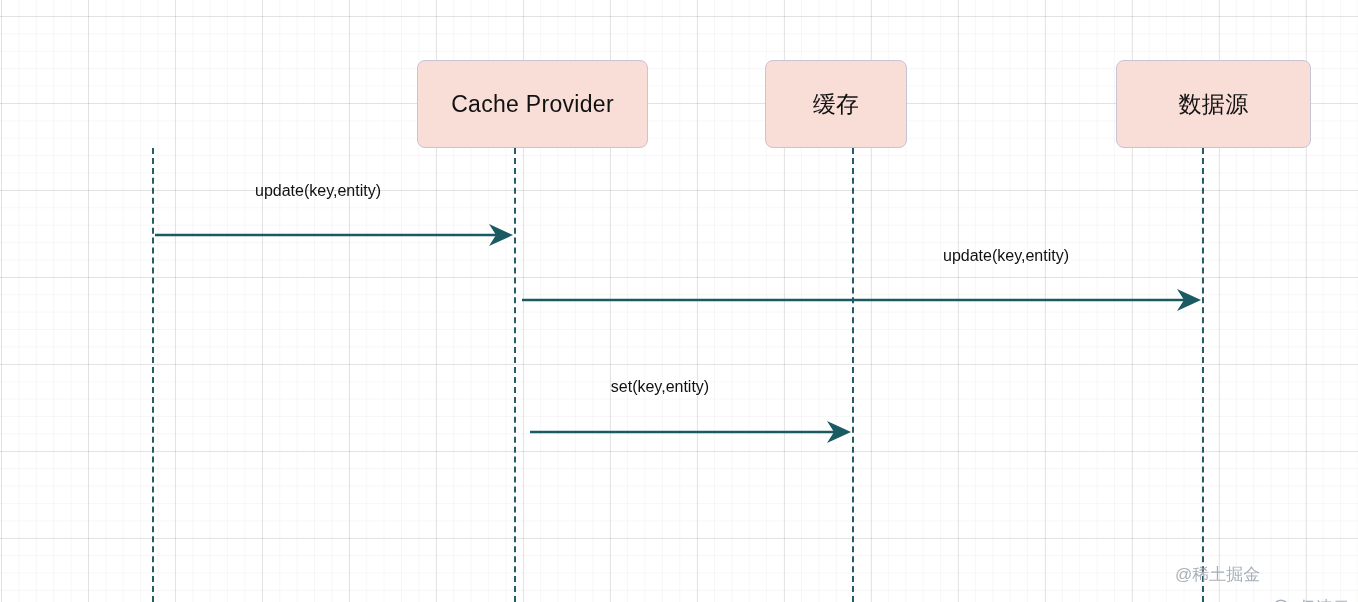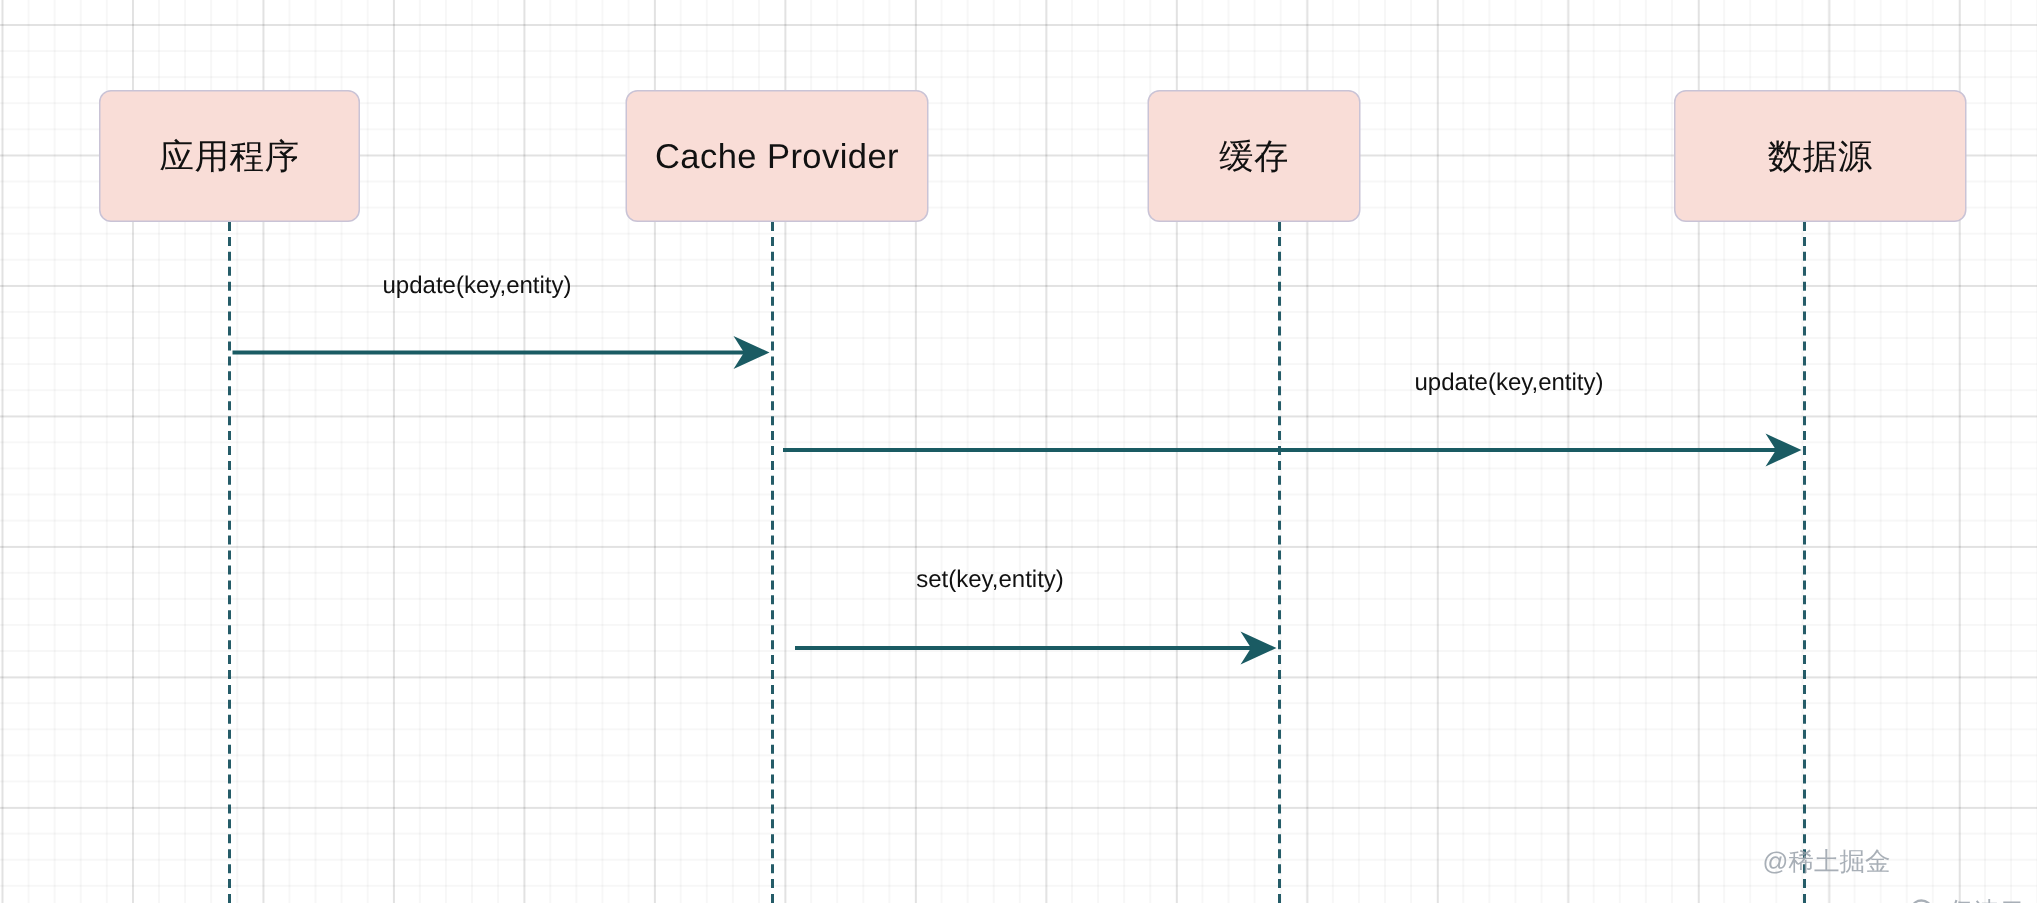--- a/index.html
+++ b/index.html
@@ -87,9 +87,6 @@
 
 <div id="canvas">
 
-  <div class="participant" style="left: 66px; top: 60px; width: 174px; height: 88px;">
-    <span>应用程序</span>
-  </div>
   <div class="participant" style="left: 417px; top: 60px; width: 202px; height: 88px;">
     <span>Cache Provider</span>
   </div>

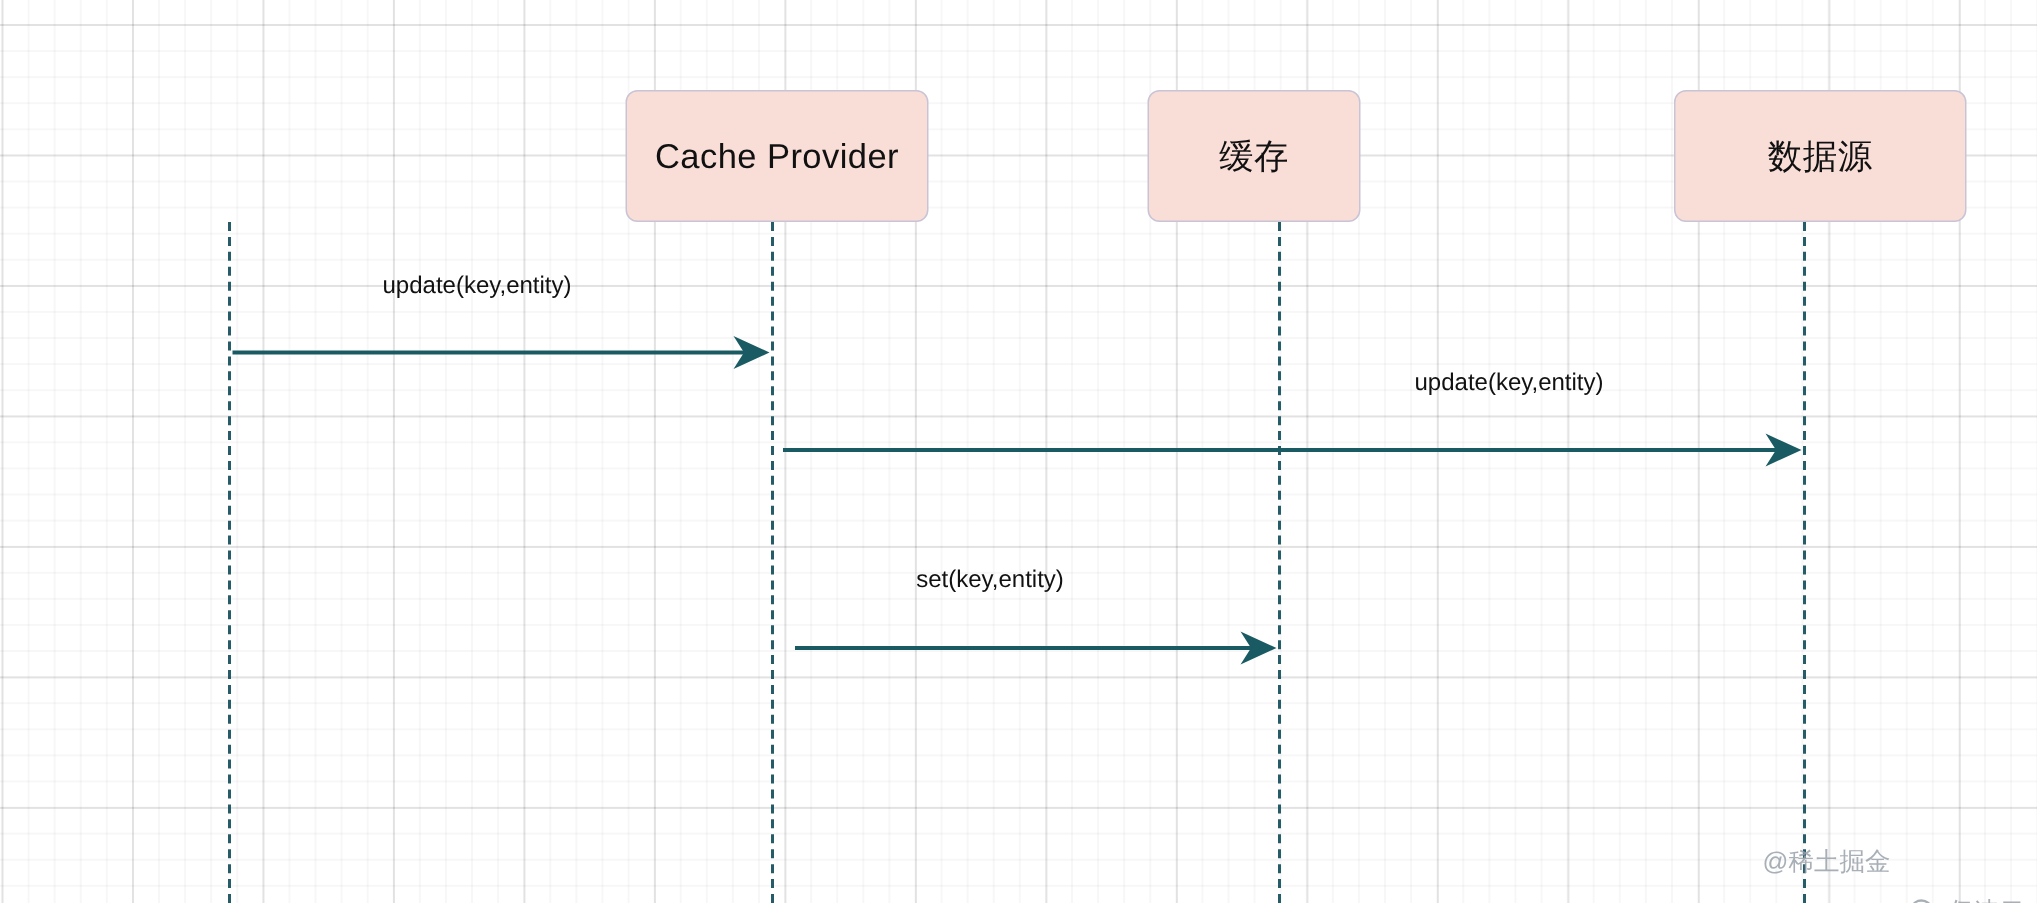--- a/index.html
+++ b/index.html
@@ -87,7 +87,7 @@
 
 <div id="canvas">
 
-  <div class="participant" style="left: 417px; top: 60px; width: 202px; height: 88px;">
+  <div class="participant" style="left: 417px; top: 60px; width: 231px; height: 88px;">
     <span>Cache Provider</span>
   </div>
   <div class="participant" style="left: 765px; top: 60px; width: 142px; height: 88px;">

